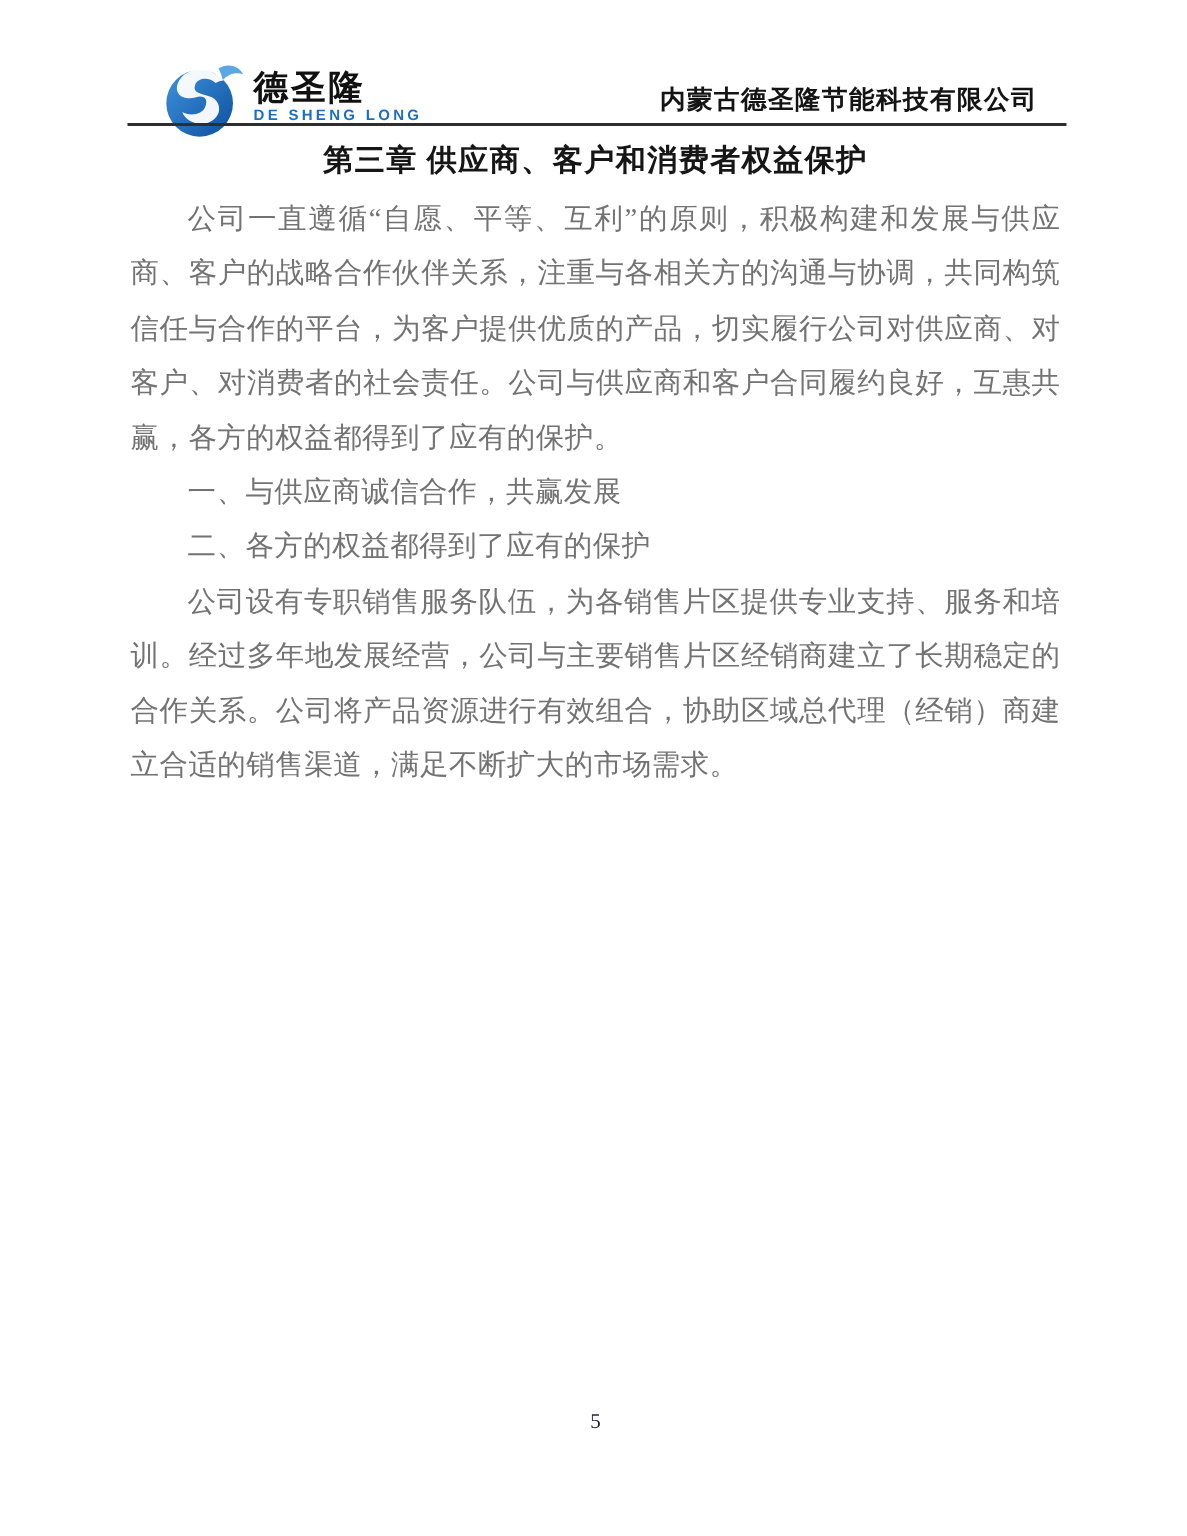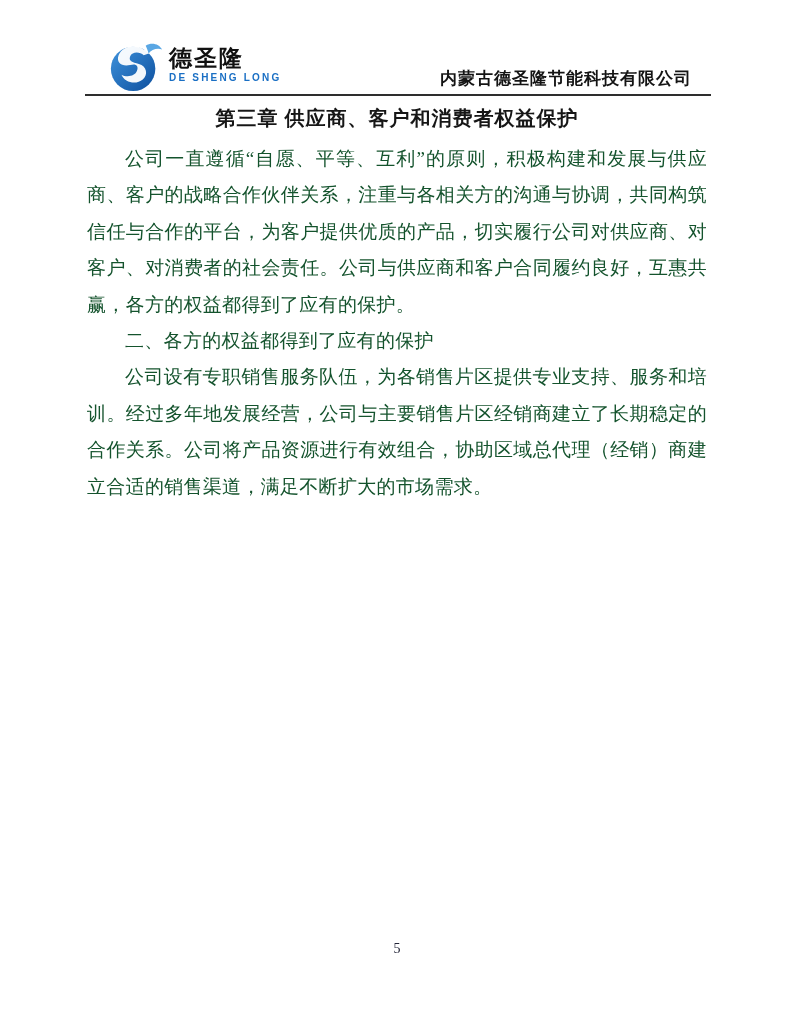--- a/index.html
+++ b/index.html
@@ -22,7 +22,7 @@
   
   .header {
     position: relative;
-    height: 96px;
+    height: 84px;
   }
   .logo {
     position: absolute;

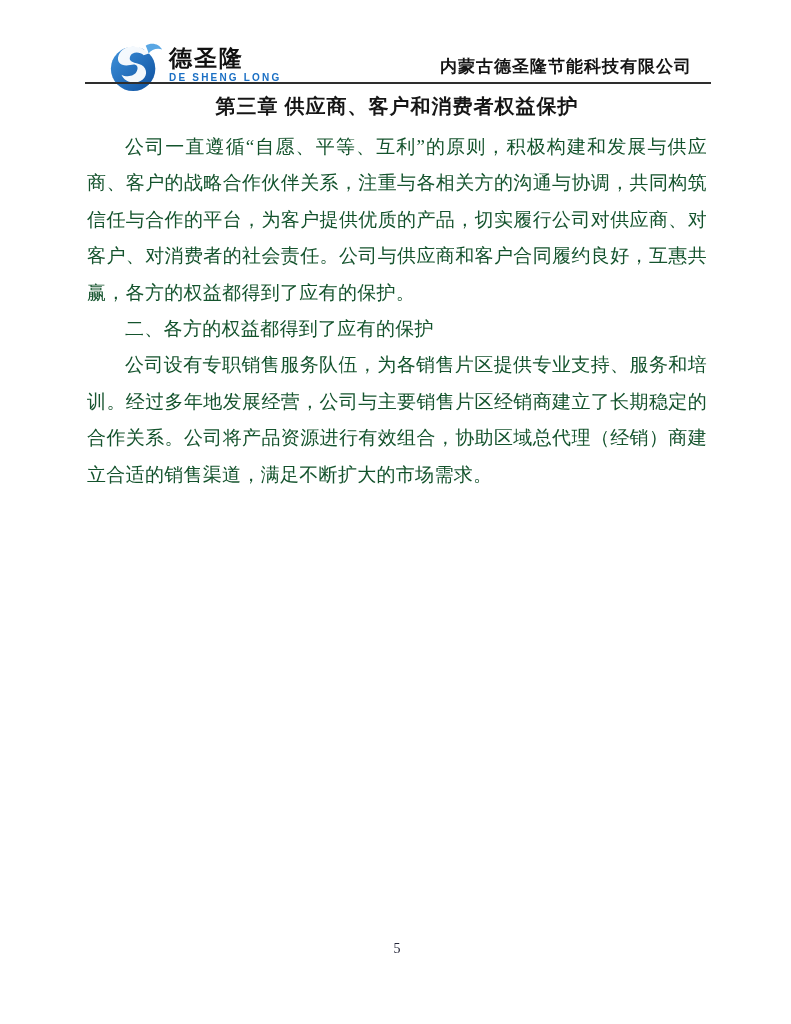--- a/index.html
+++ b/index.html
@@ -84,7 +84,7 @@
     text-indent: 2em;
     text-align: justify;
     letter-spacing: 0.3px;
-    color: #14532d;
+    color: #737373;
   }
   
   .page-number {

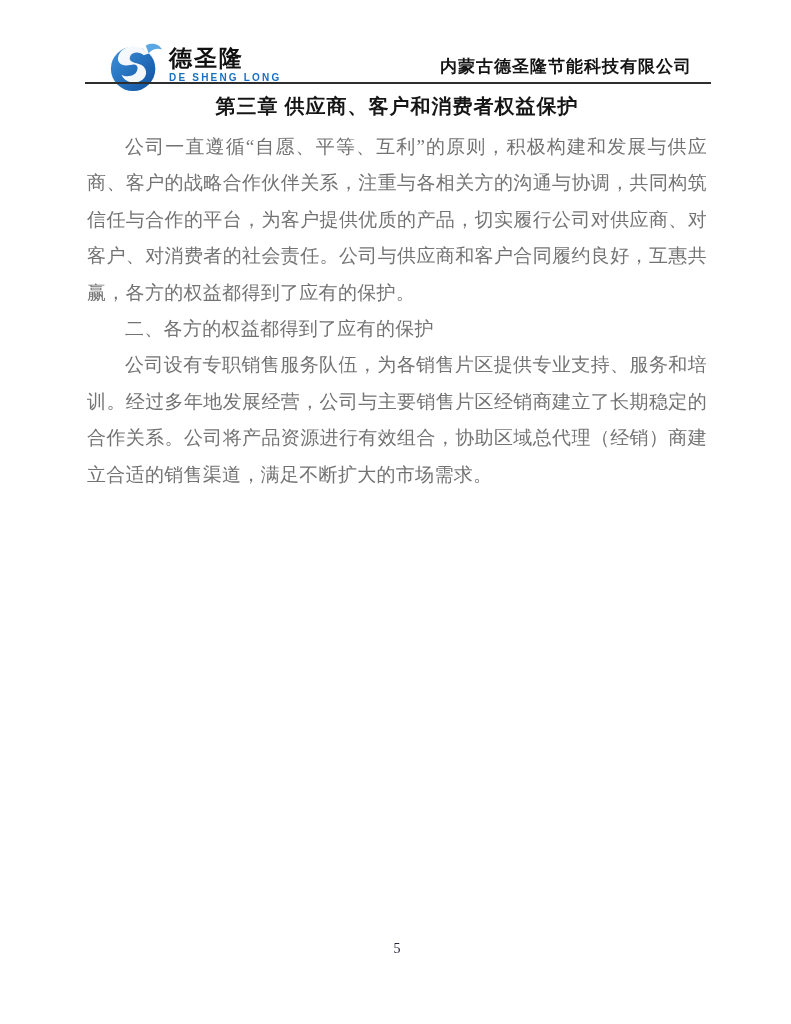--- a/index.html
+++ b/index.html
@@ -130,6 +130,7 @@
 
       <p>公司一直遵循“自愿、平等、互利”的原则，积极构建和发展与供应商、客户的战略合作伙伴关系，注重与各相关方的沟通与协调，共同构筑信任与合作的平台，为客户提供优质的产品，切实履行公司对供应商、对客户、对消费者的社会责任。公司与供应商和客户合同履约良好，互惠共赢，各方的权益都得到了应有的保护。</p>
 
+      <p>一、与供应商诚信合作，共赢发展</p>
 
 
       <p>二、各方的权益都得到了应有的保护</p>

